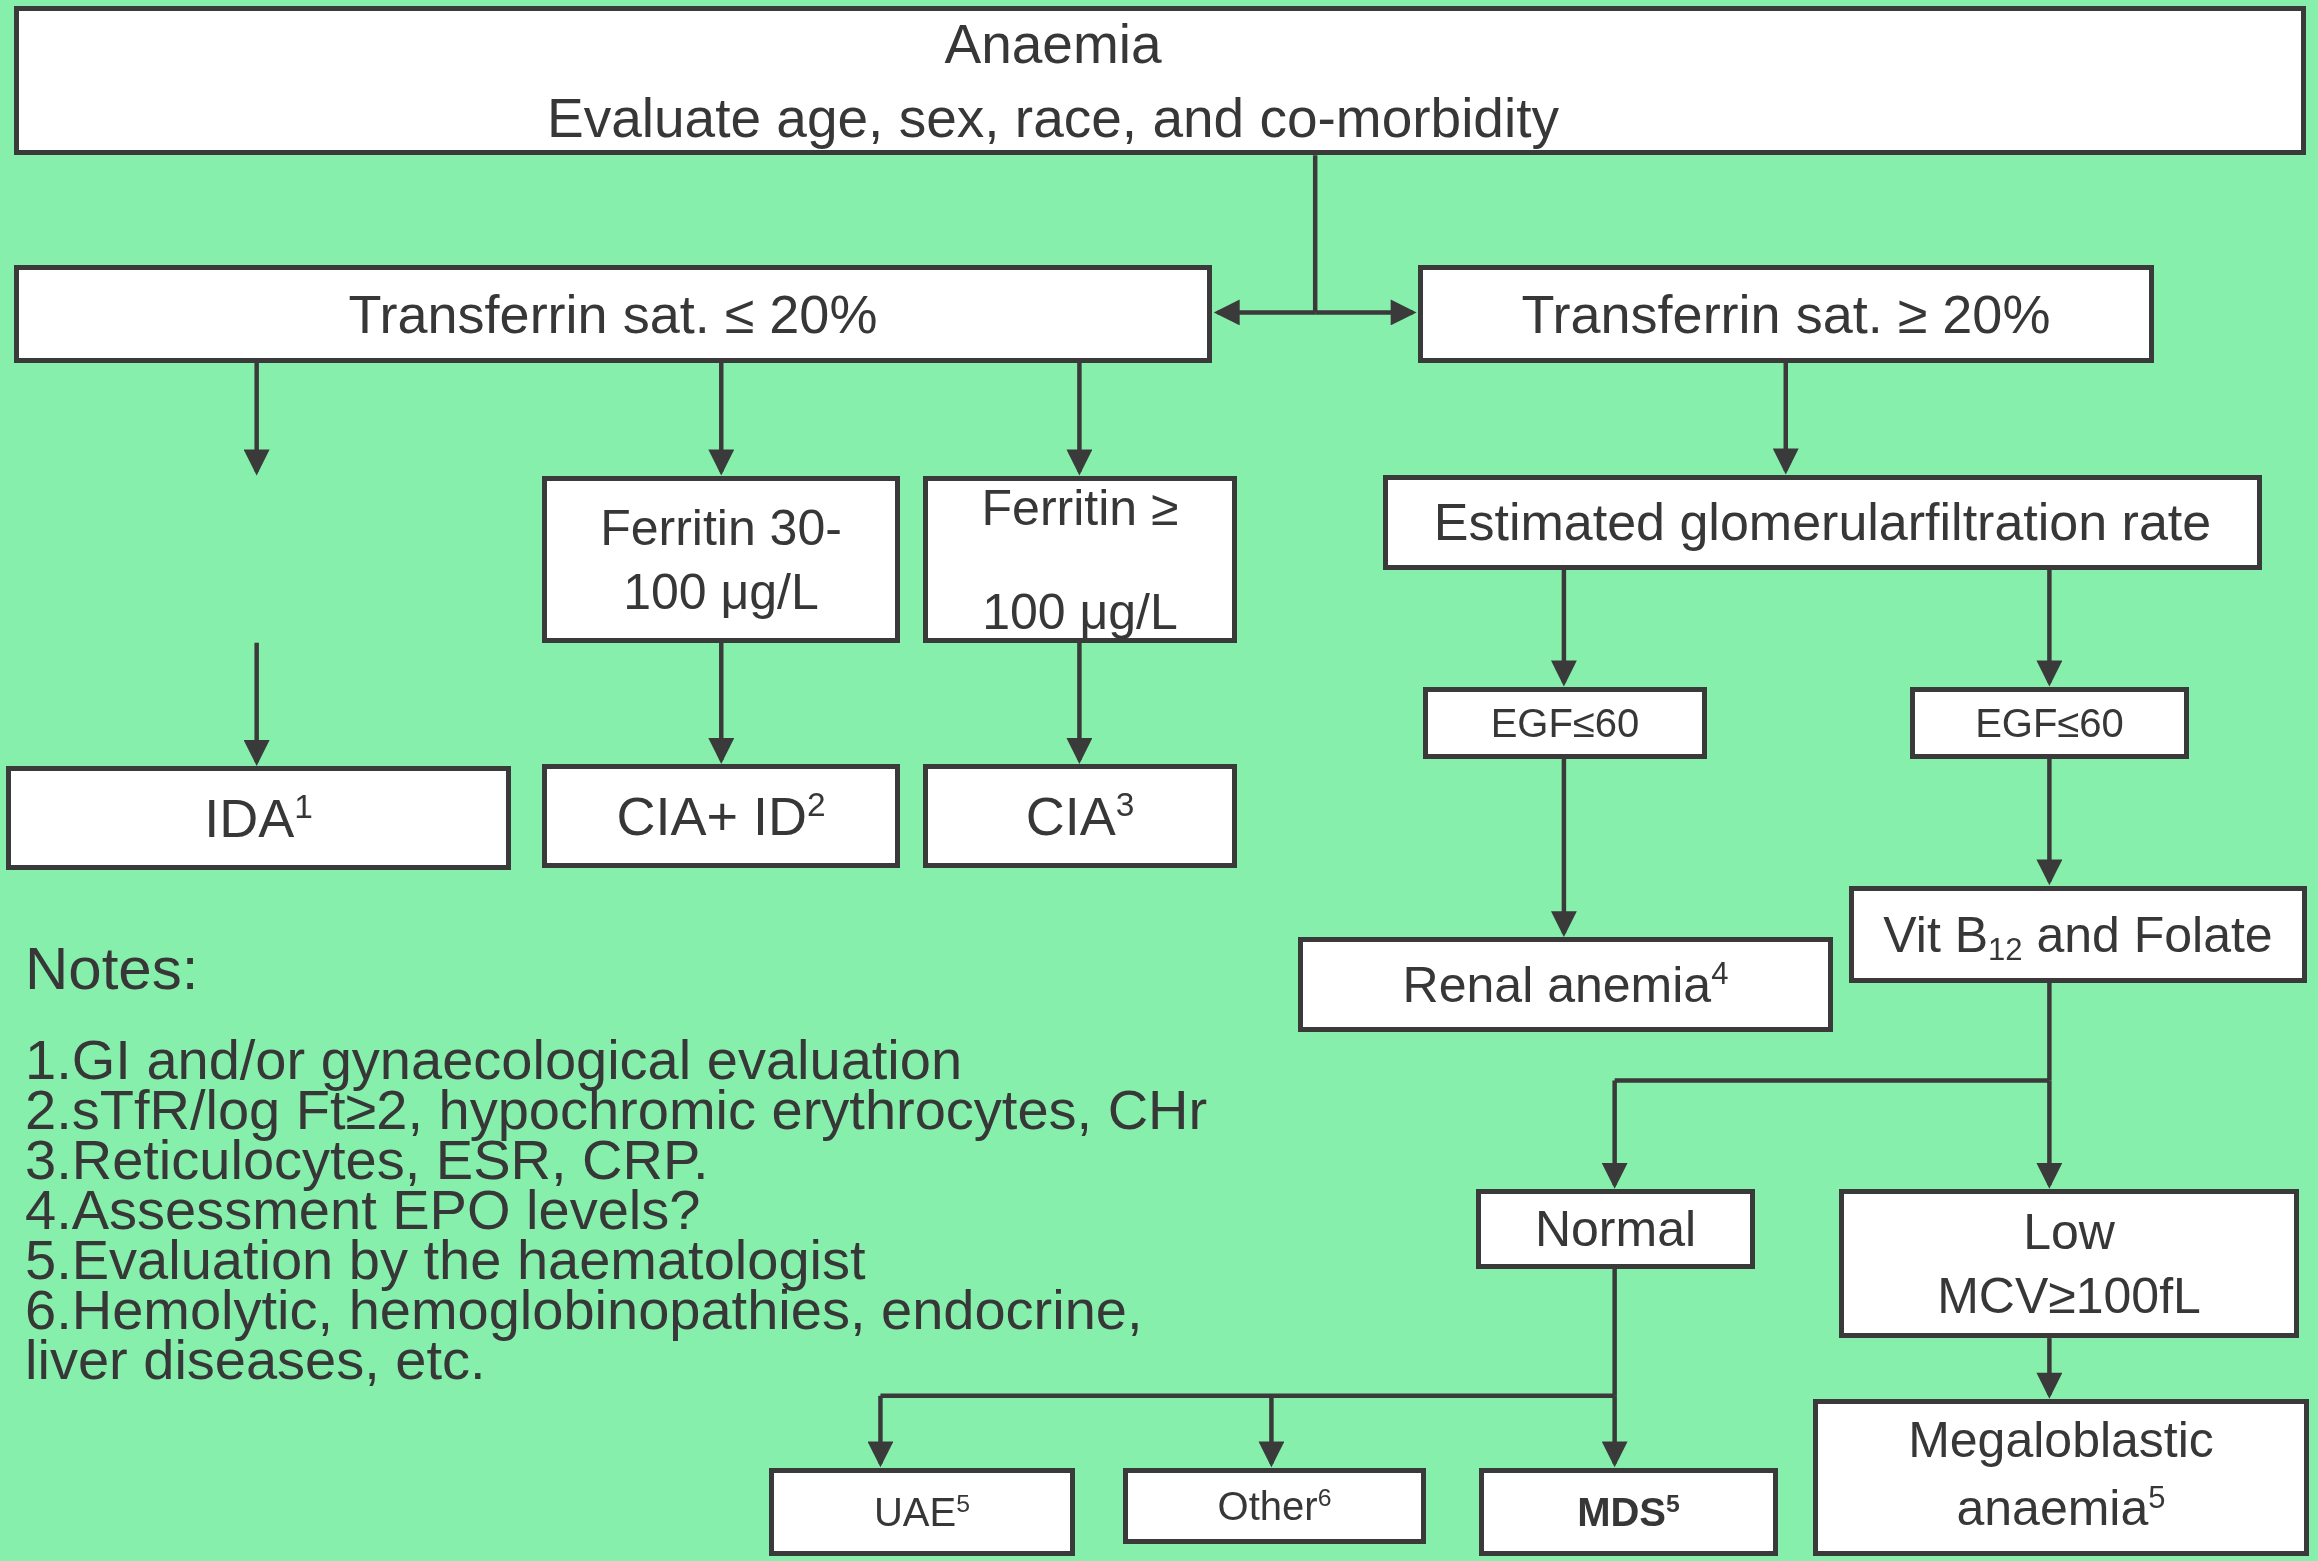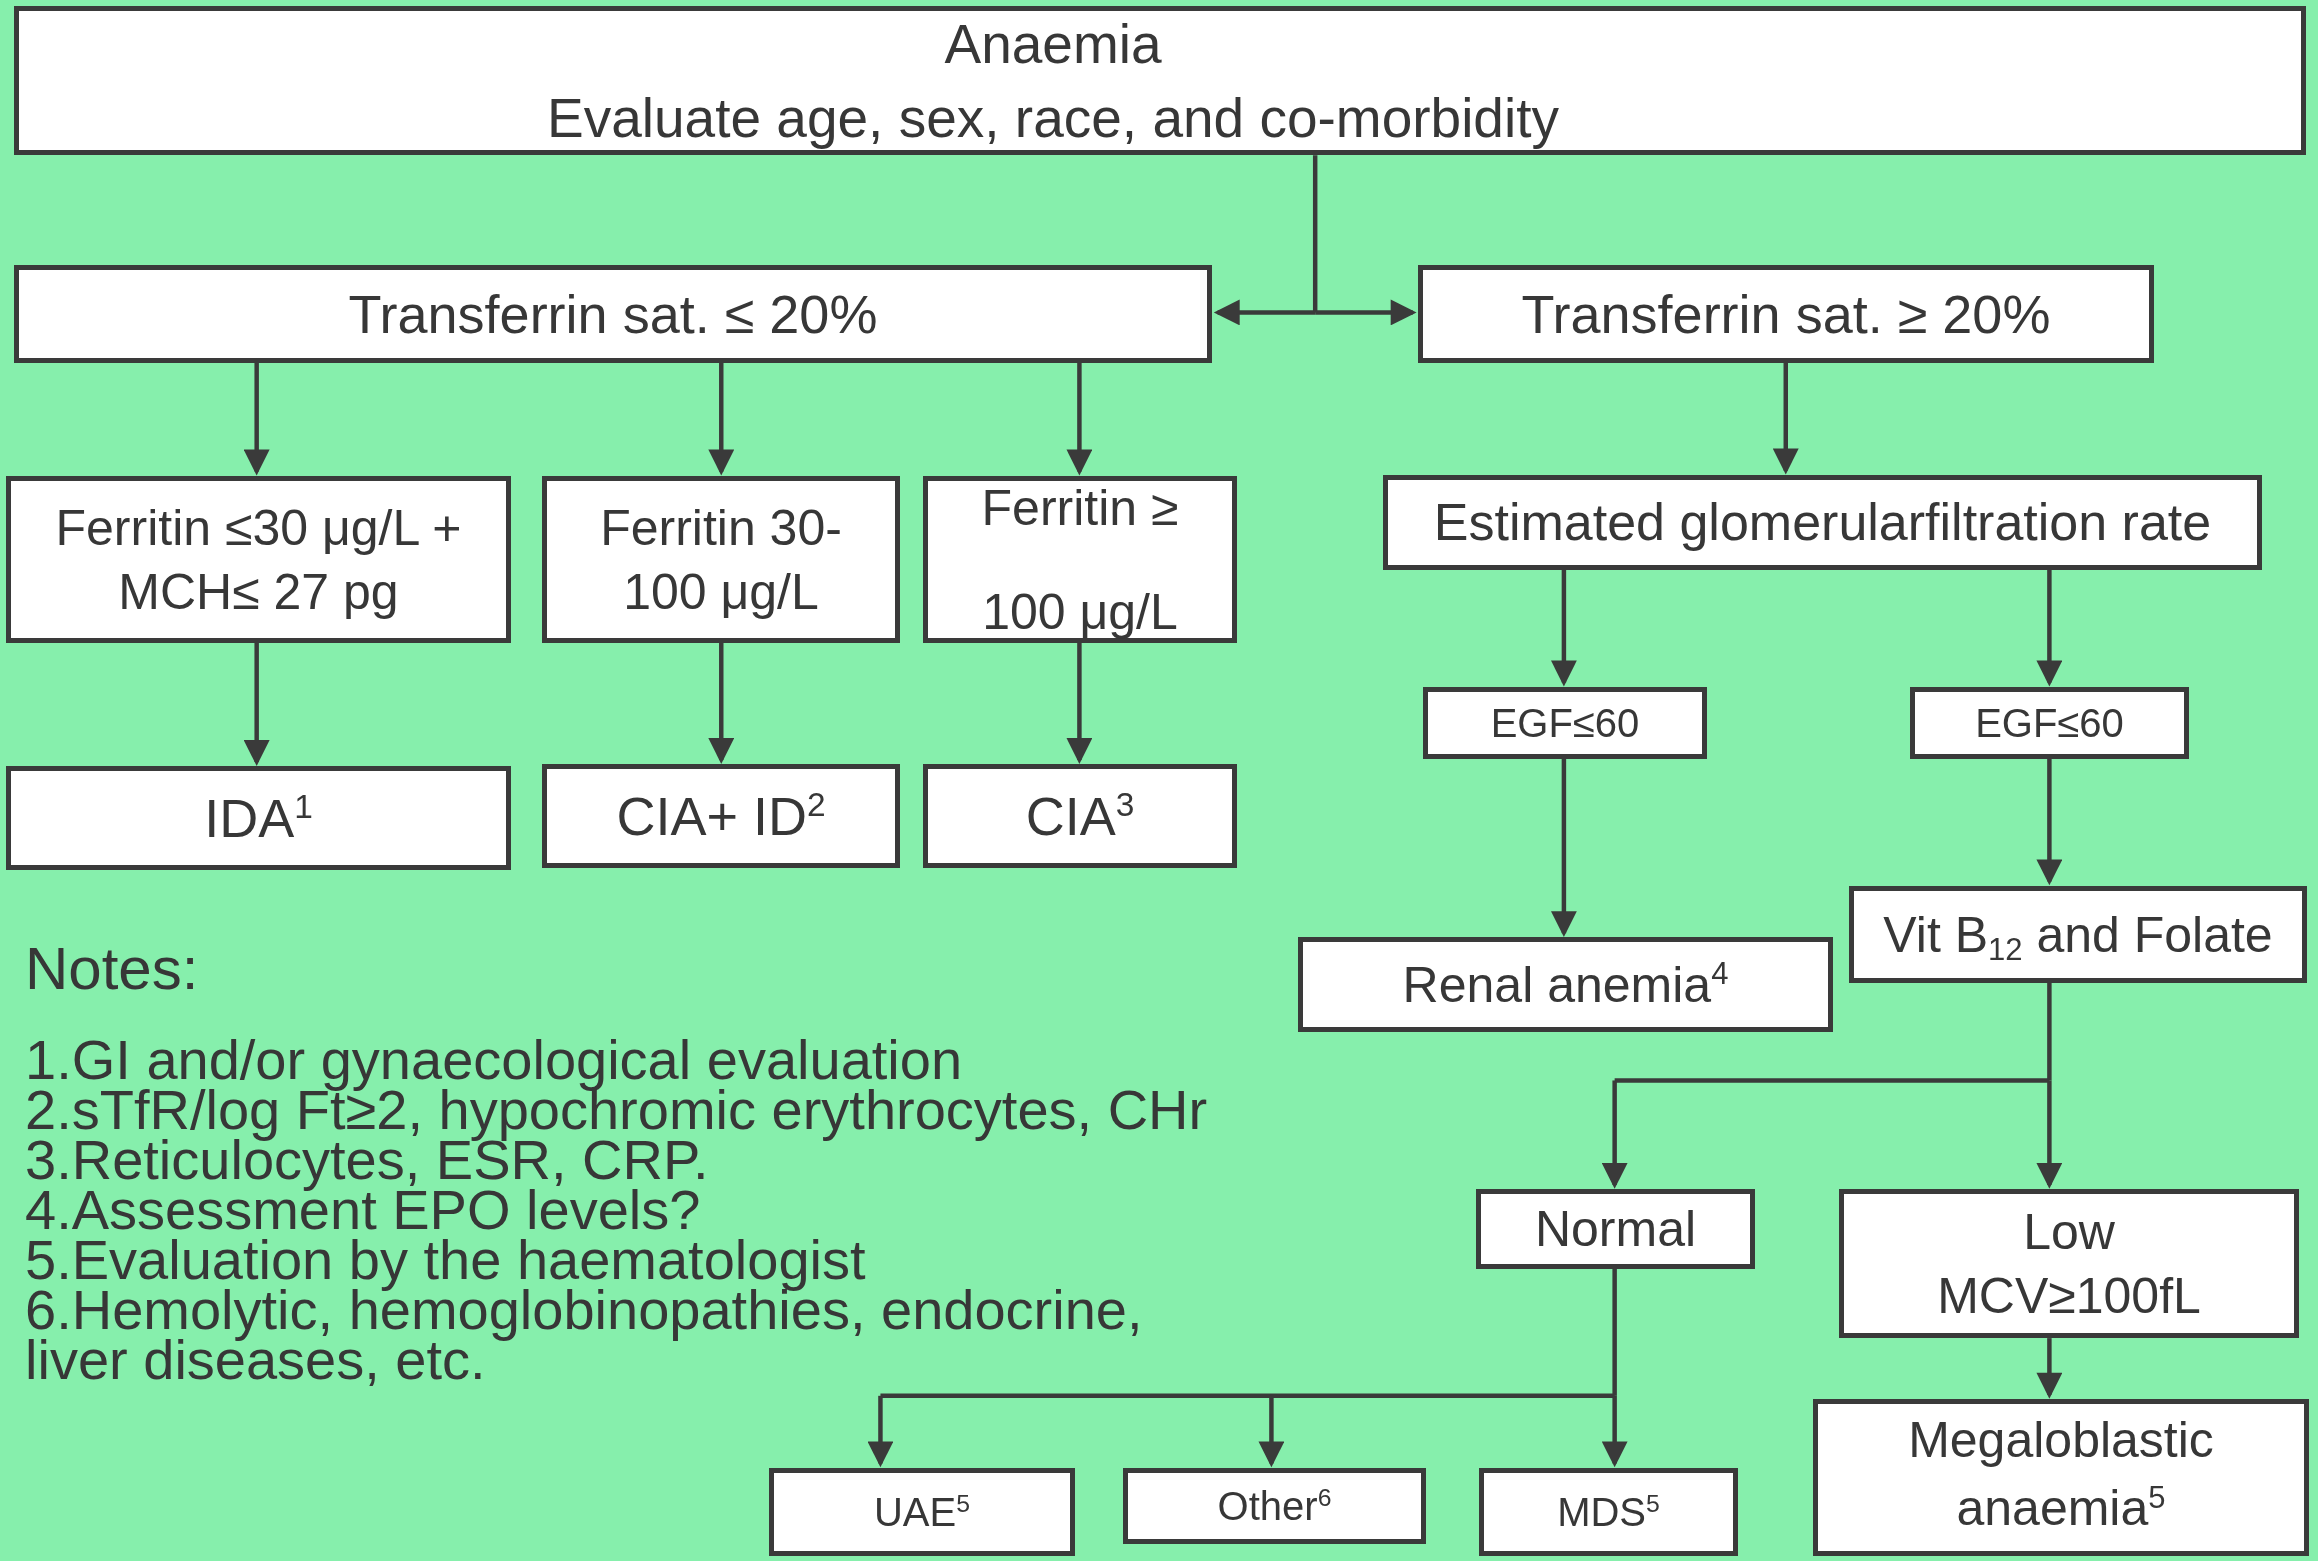--- a/index.html
+++ b/index.html
@@ -123,10 +123,6 @@
     <span>Transferrin sat. ≥ 20%</span>
   </div>
 
-  <div class="box f50" id="fer1">
-    <span>Ferritin ≤30 μg/L +</span>
-    <span>MCH≤ 27 pg</span>
-  </div>
 
   <div class="box f50" id="fer2">
     <span>Ferritin 30-</span>

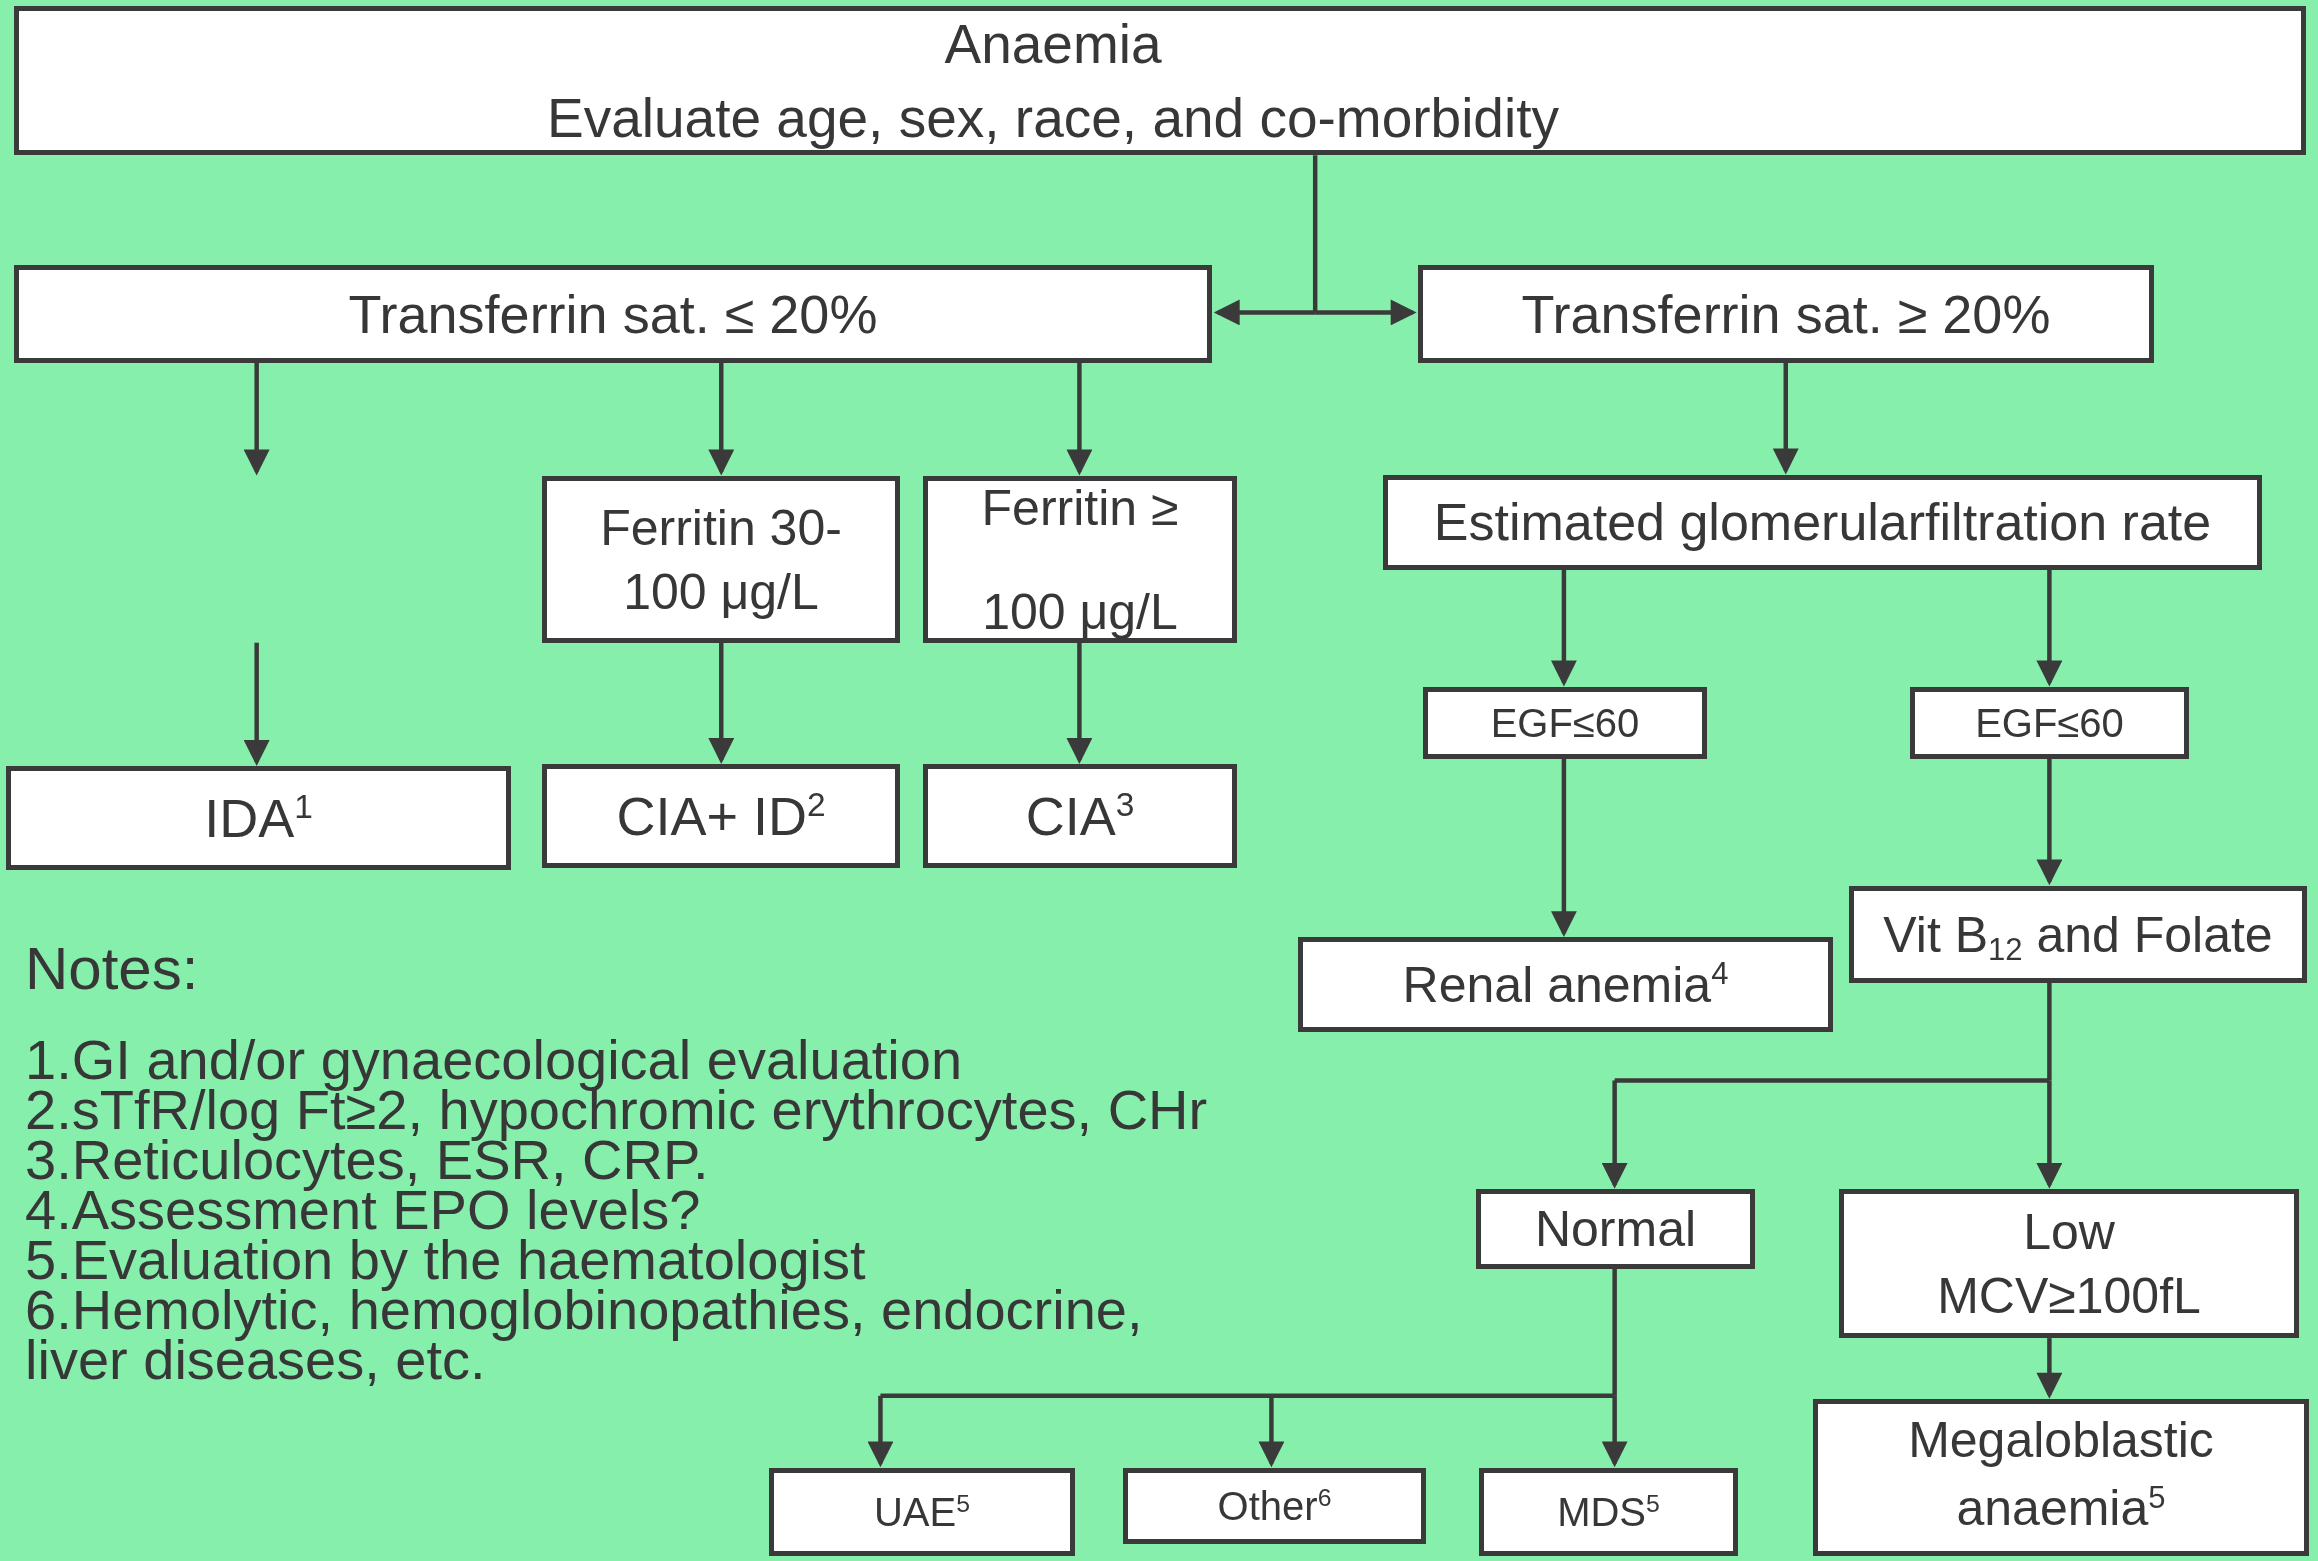--- a/index.html
+++ b/index.html
@@ -56,7 +56,7 @@
   #mega           { left:1813px; top:1399px; width:496px;  height:157px; line-height:68px; }
   #uae            { left:769px;  top:1468px; width:306px;  height:88px; }
   #other          { left:1123px; top:1468px; width:303px;  height:76px; }
-  #mds            { left:1479px; top:1468px; width:259px;  height:88px; }
+  #mds            { left:1479px; top:1468px; width:299px;  height:88px;font-weight:bold; }
 
   #notes {
     position:absolute; left:25px; top:943px; width:1005px;

